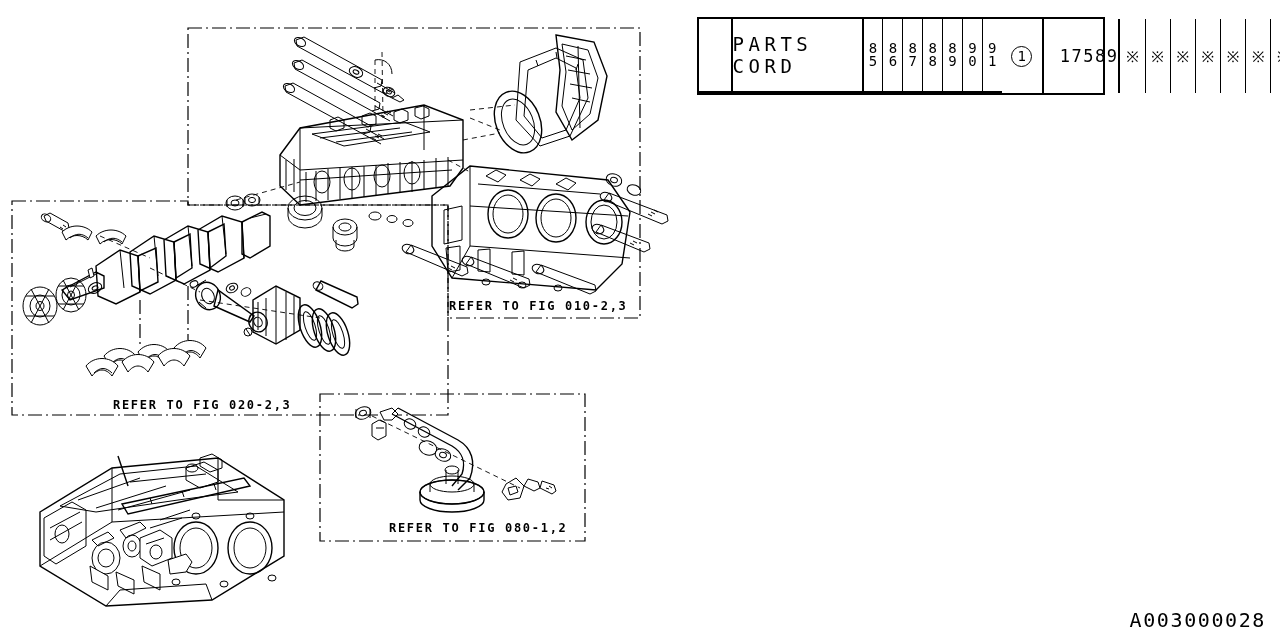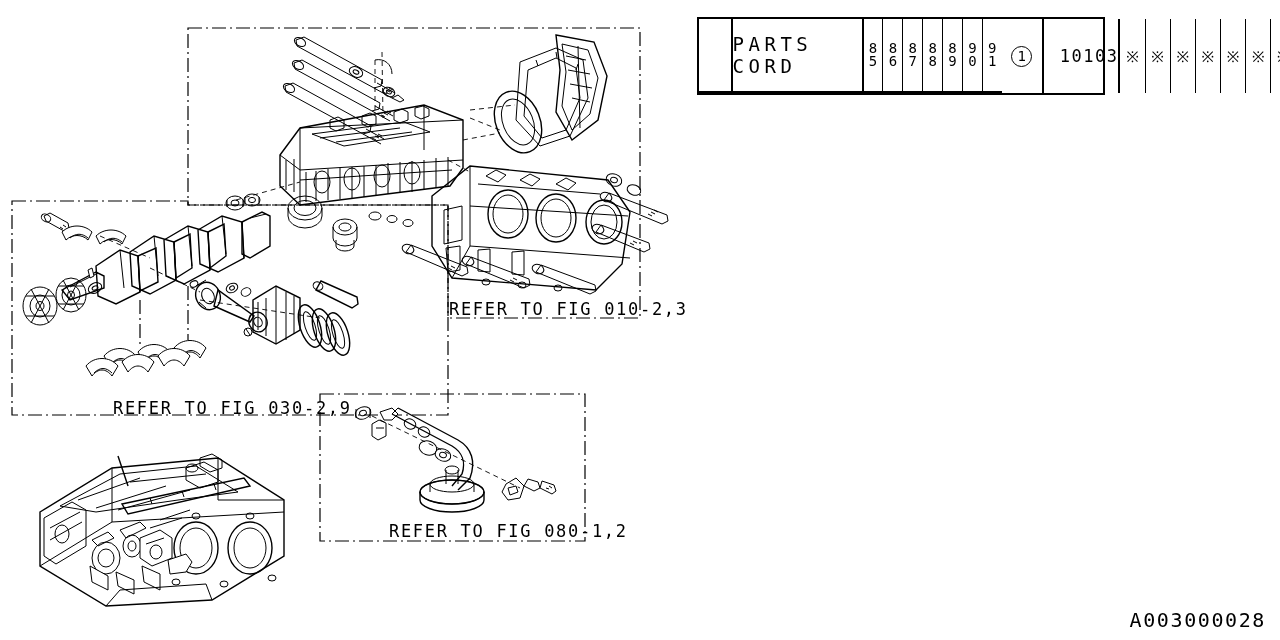--- a/index.html
+++ b/index.html
@@ -626,7 +626,7 @@
       <div class="pt-idx">
         <span class="circle-num">1</span>
       </div>
-      <div class="pt-part">10103</div>
+      <div class="pt-part">17589</div>
       <div class="pt-marks">
         <div class="pt-mark">※</div>
         <div class="pt-mark">※</div>

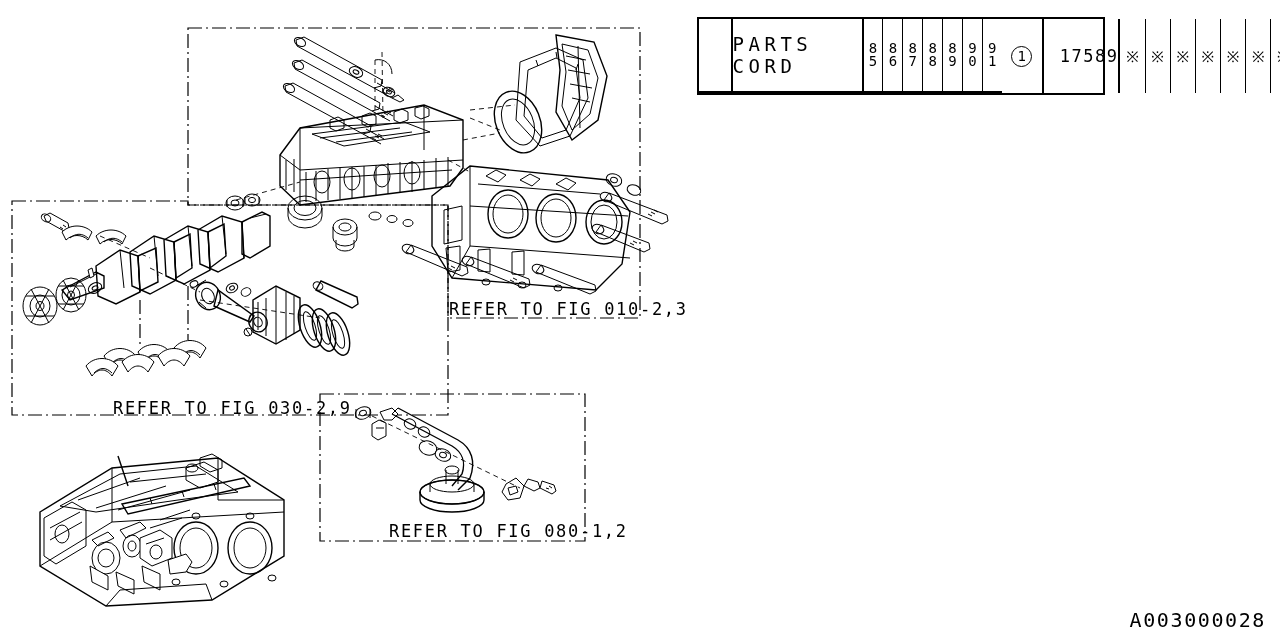--- a/index.html
+++ b/index.html
@@ -129,10 +129,11 @@
   
   .ref-label {
     position: absolute;
-    font-size: 17px;
+    font-size: 12px;
     letter-spacing: 1.7px;
     white-space: nowrap;
     font-family: "DejaVu Sans Mono", monospace;
+    font-weight: bold;
   }
   #ref-010 { left: 449px; top: 299px; }
   #ref-030 { left: 113px; top: 398px; }

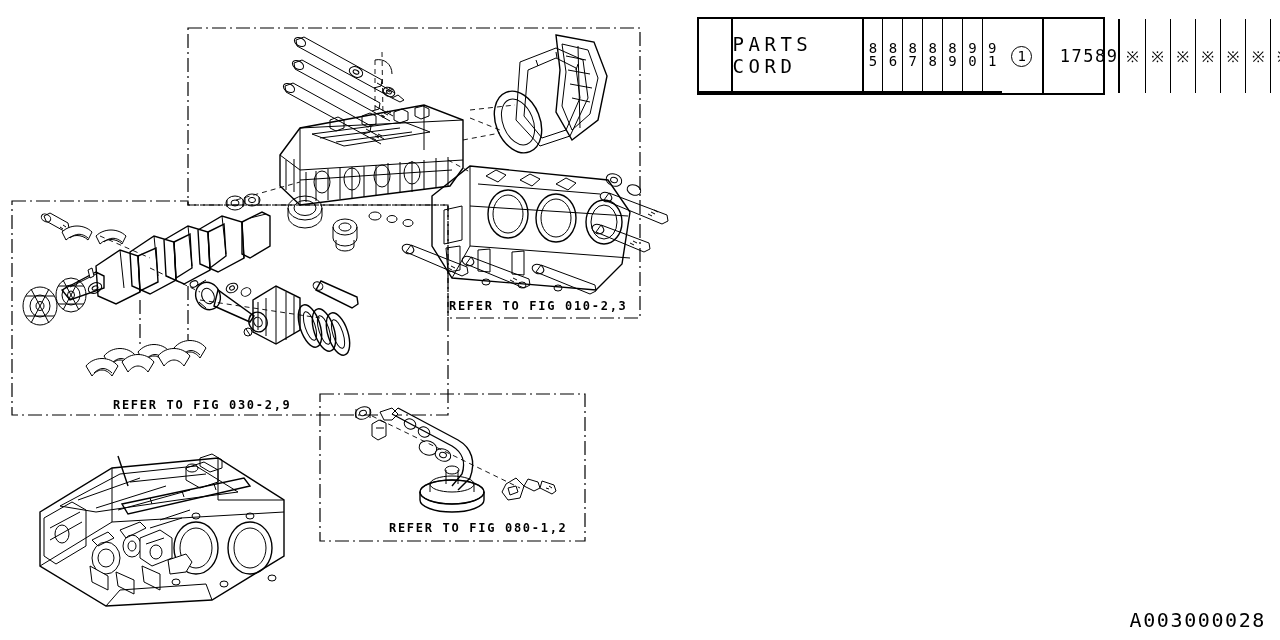--- a/index.html
+++ b/index.html
@@ -641,7 +641,7 @@
   </div>
 
   <div class="ref-label" id="ref-010">REFER TO FIG 010-2,3</div>
-  <div class="ref-label" id="ref-030">REFER TO FIG 030-2,9</div>
+  <div class="ref-label" id="ref-030">REFER TO FIG 020-2,3</div>
   <div class="ref-label" id="ref-050">REFER TO FIG 080-1,2</div>
 
   <div class="drawing-code">A003000028</div>

